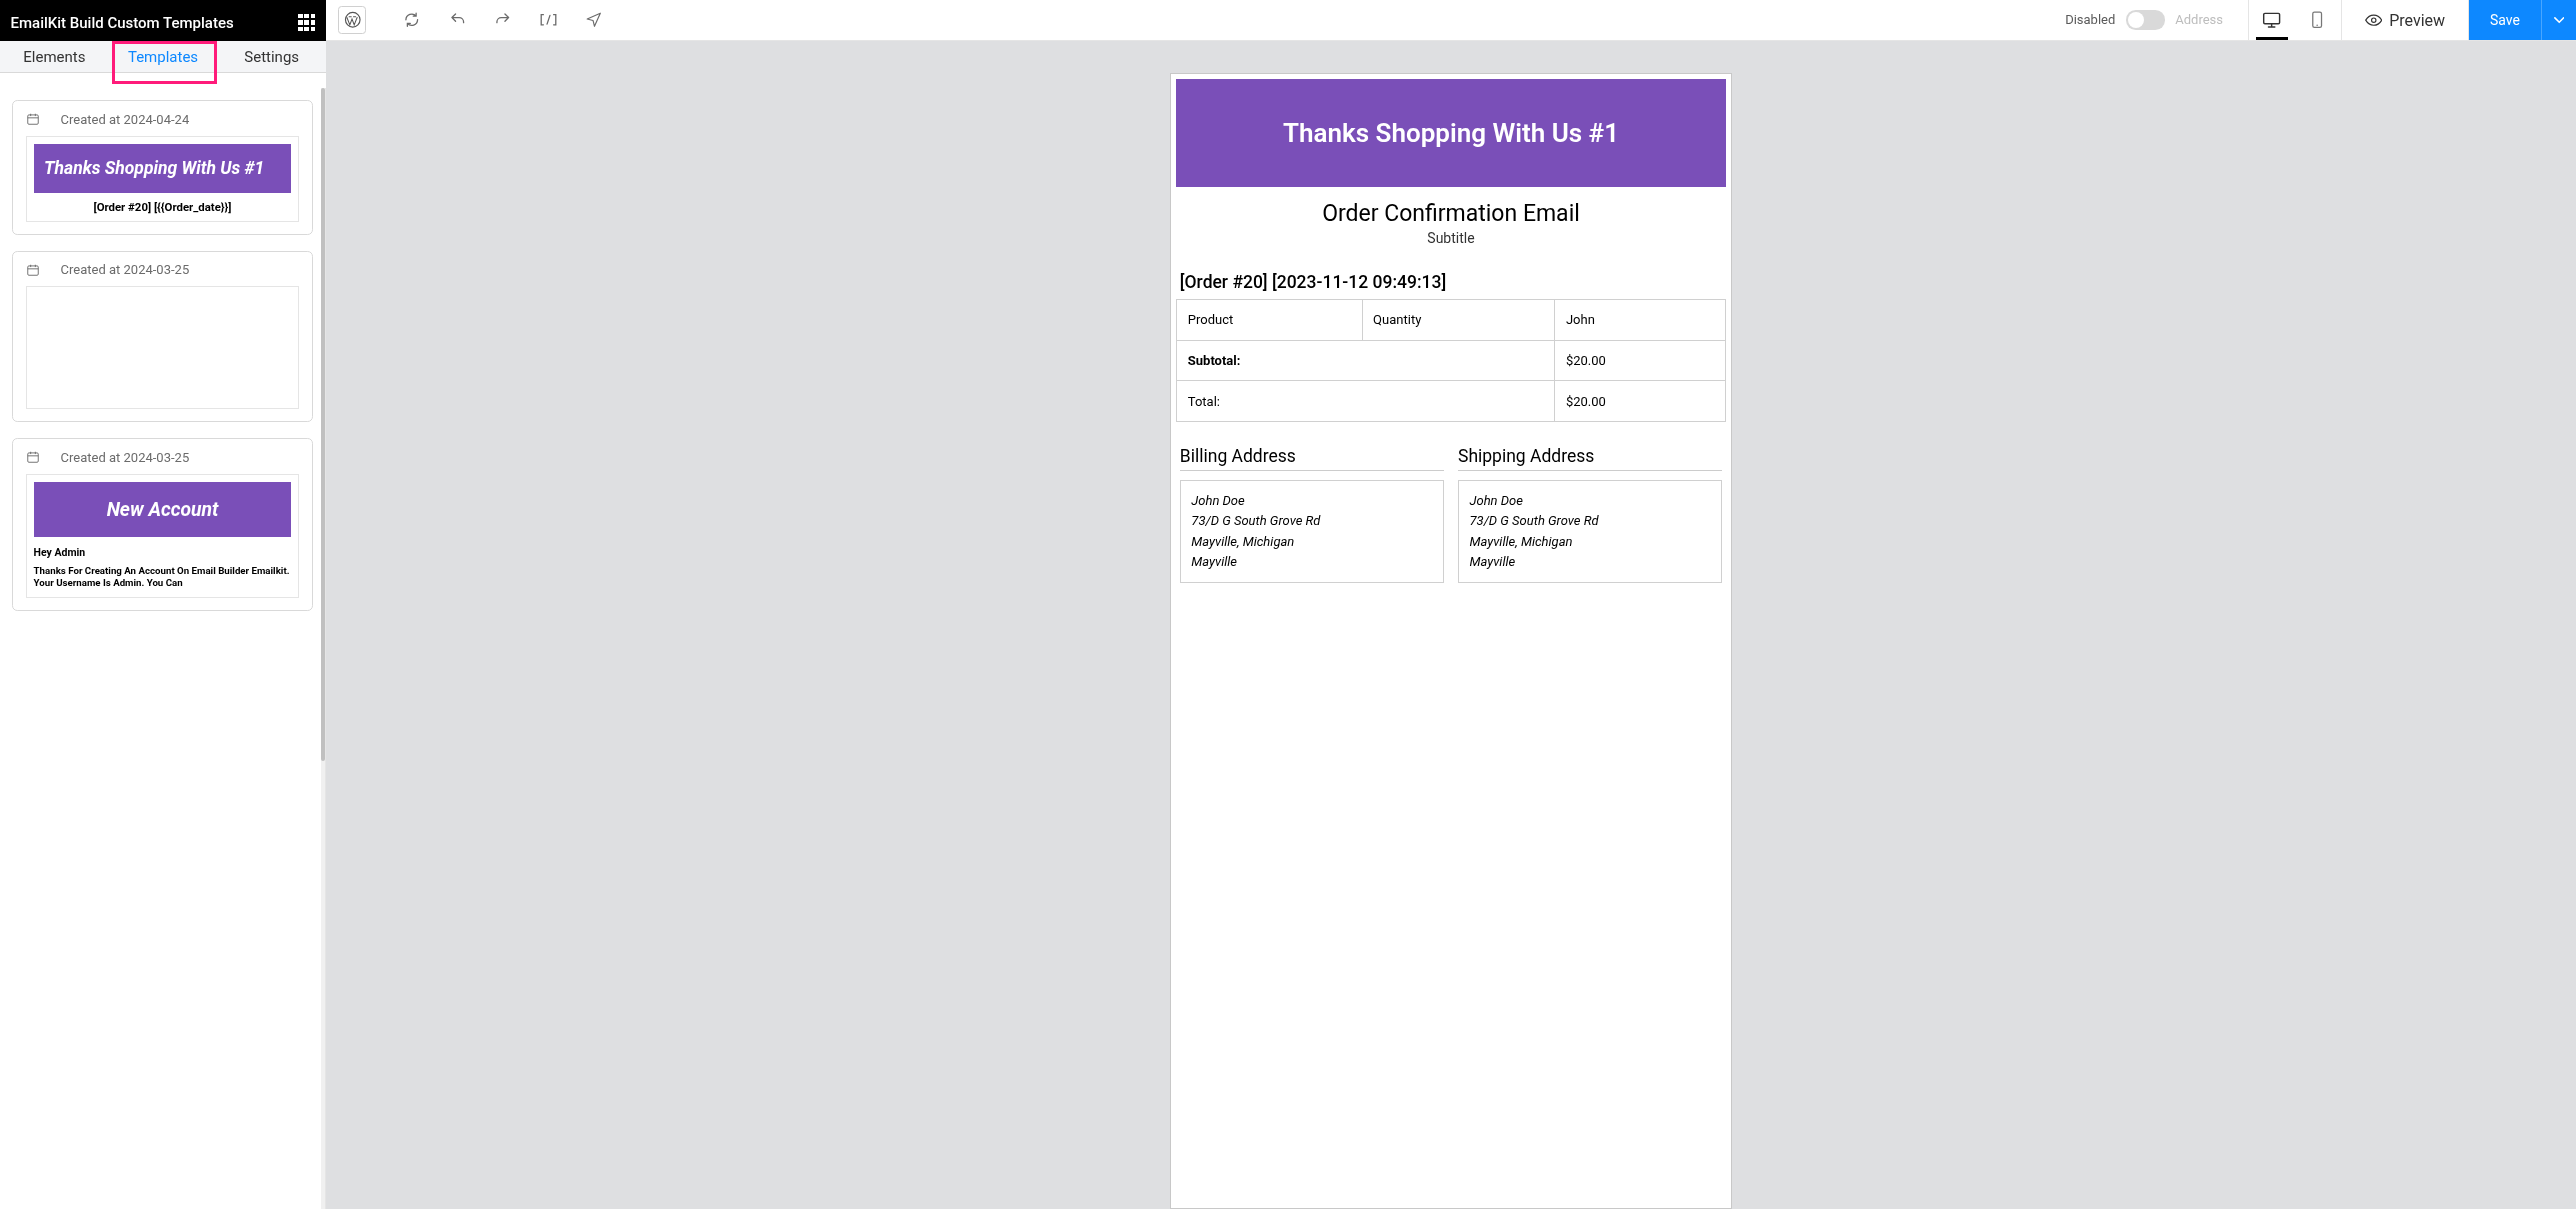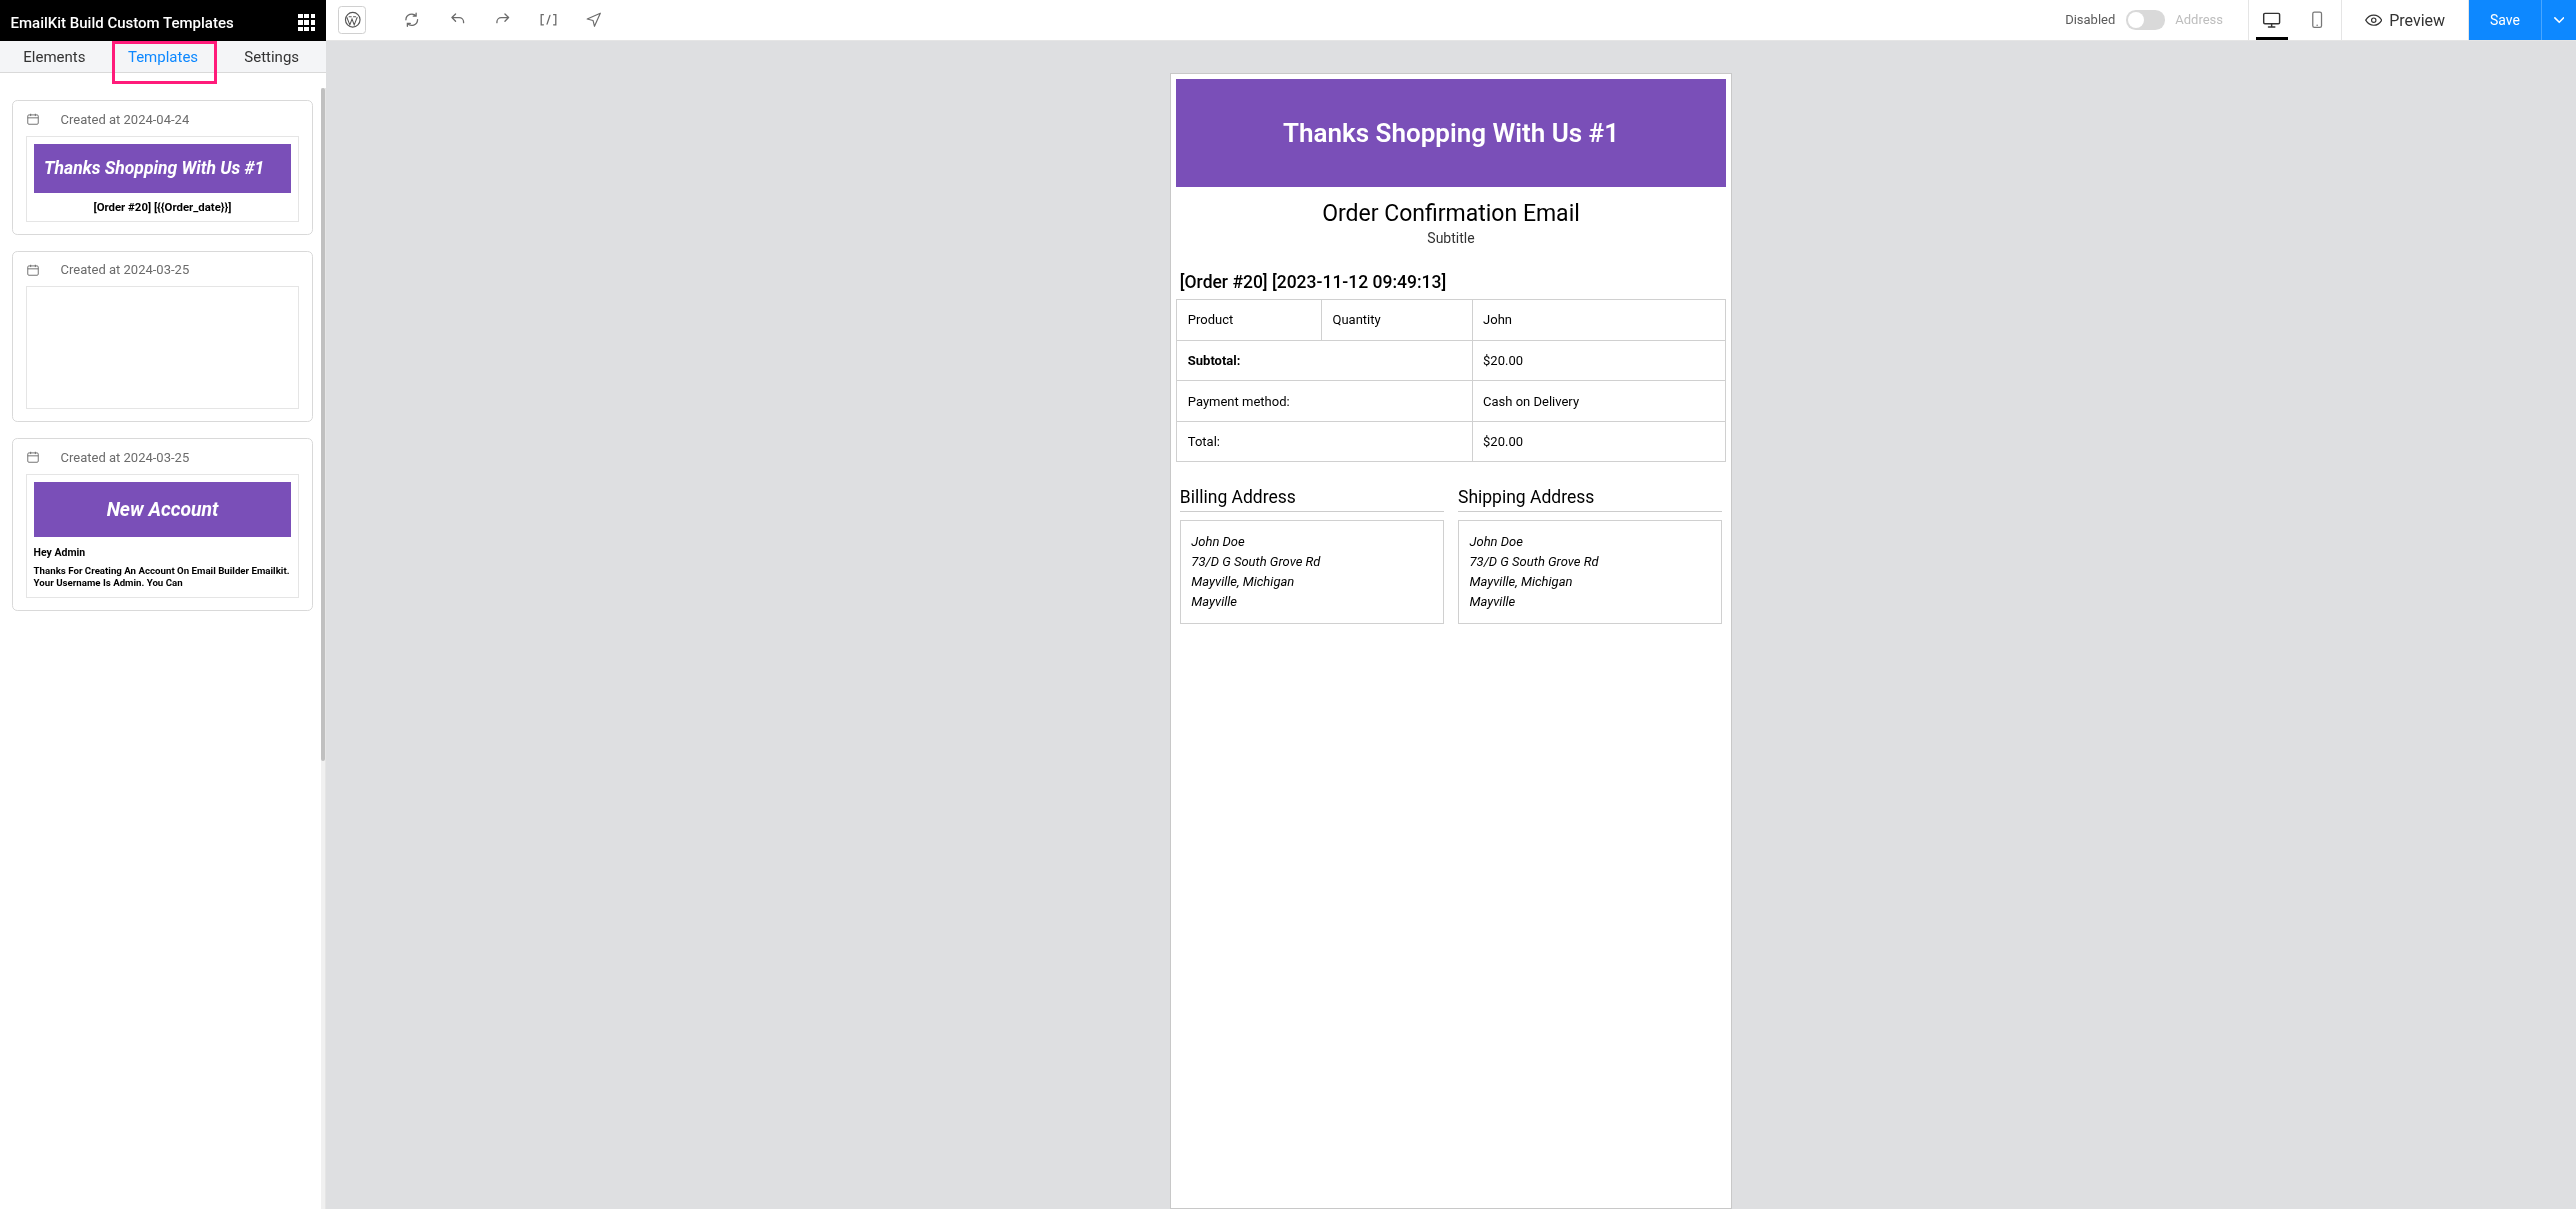--- a/index.html
+++ b/index.html
@@ -250,10 +250,6 @@
       <tr>
         <td class="bold" colspan="2">Subtotal:</td>
         <td>$20.00</td>
-      </tr>
-      <tr>
-        <td colspan="2">Payment method:</td>
-        <td>Cash on Delivery</td>
       </tr>
       <tr>
         <td colspan="2">Total:</td>

